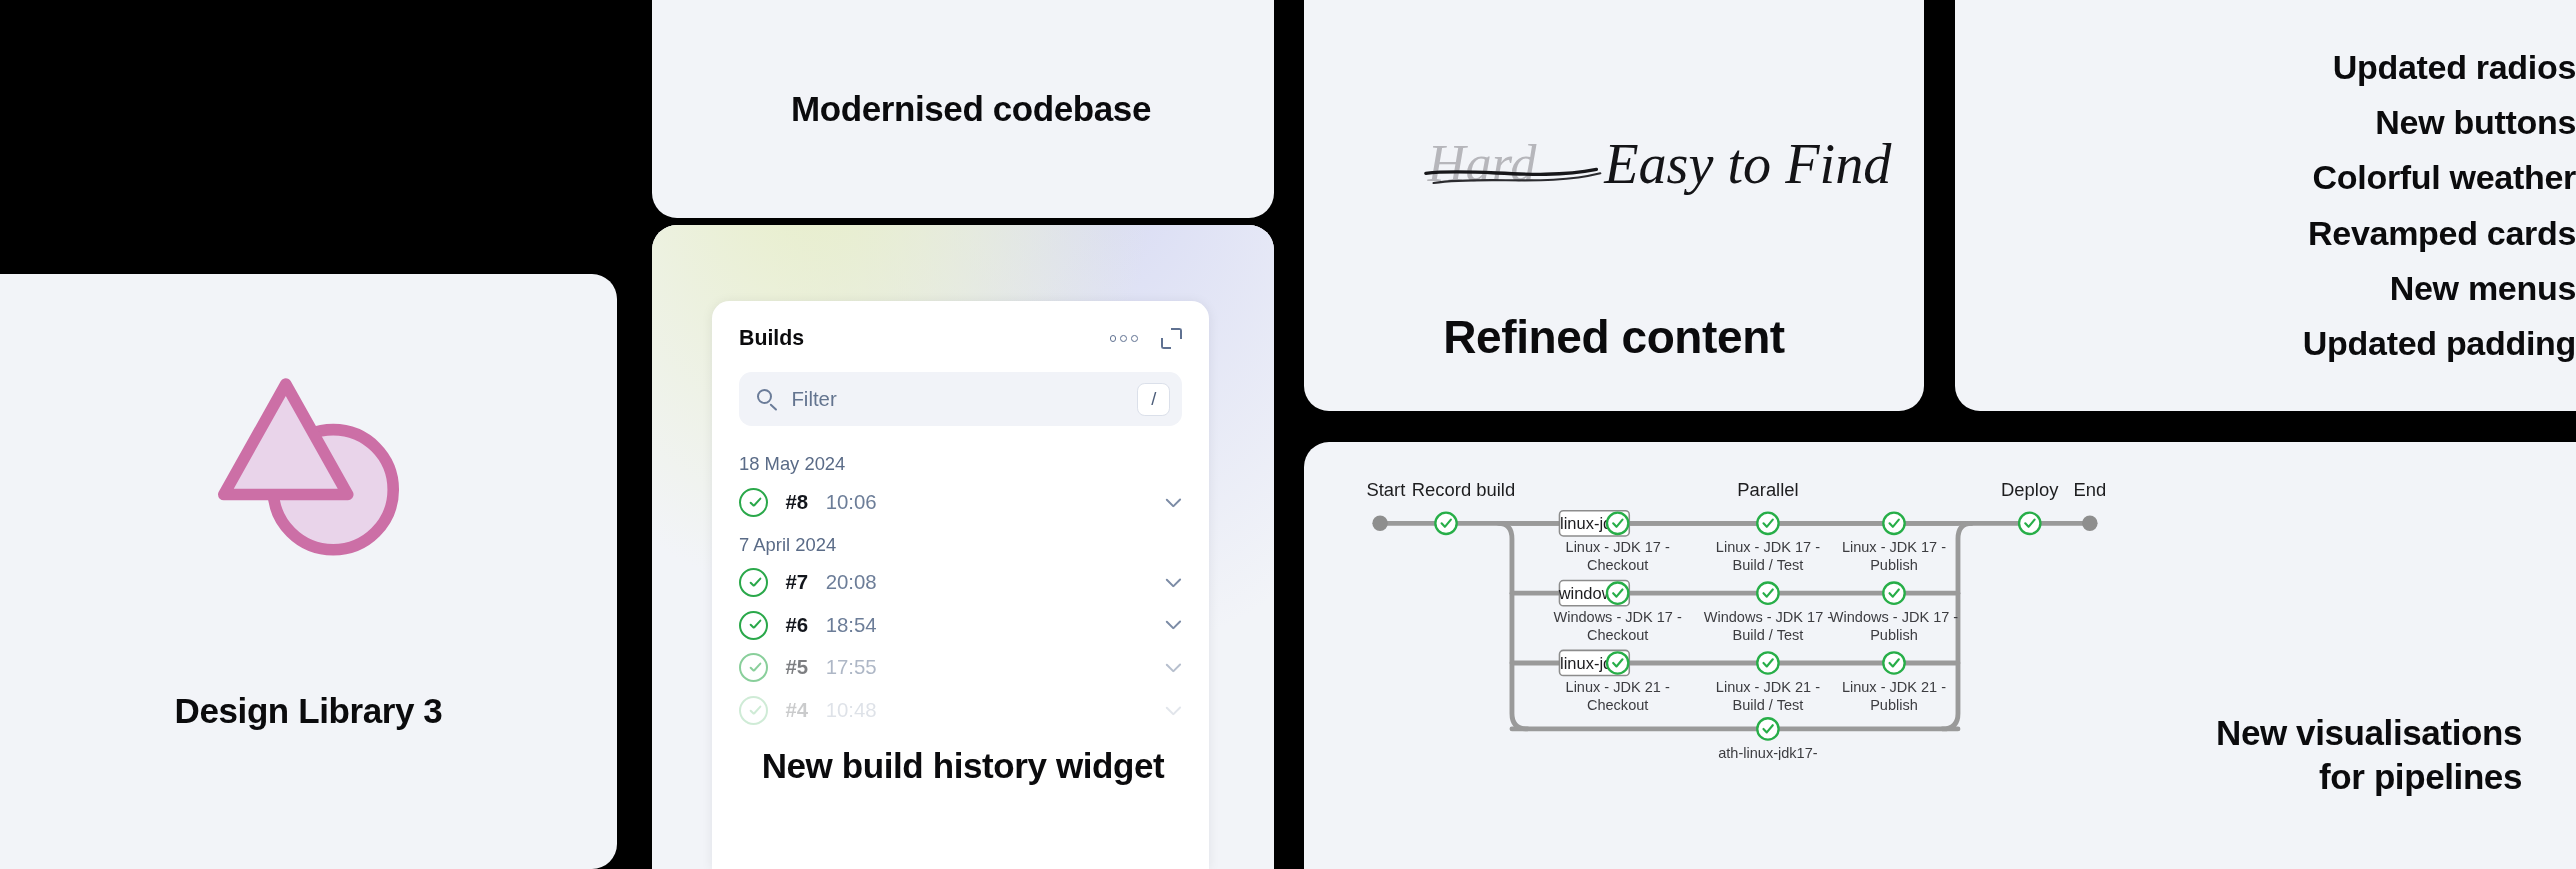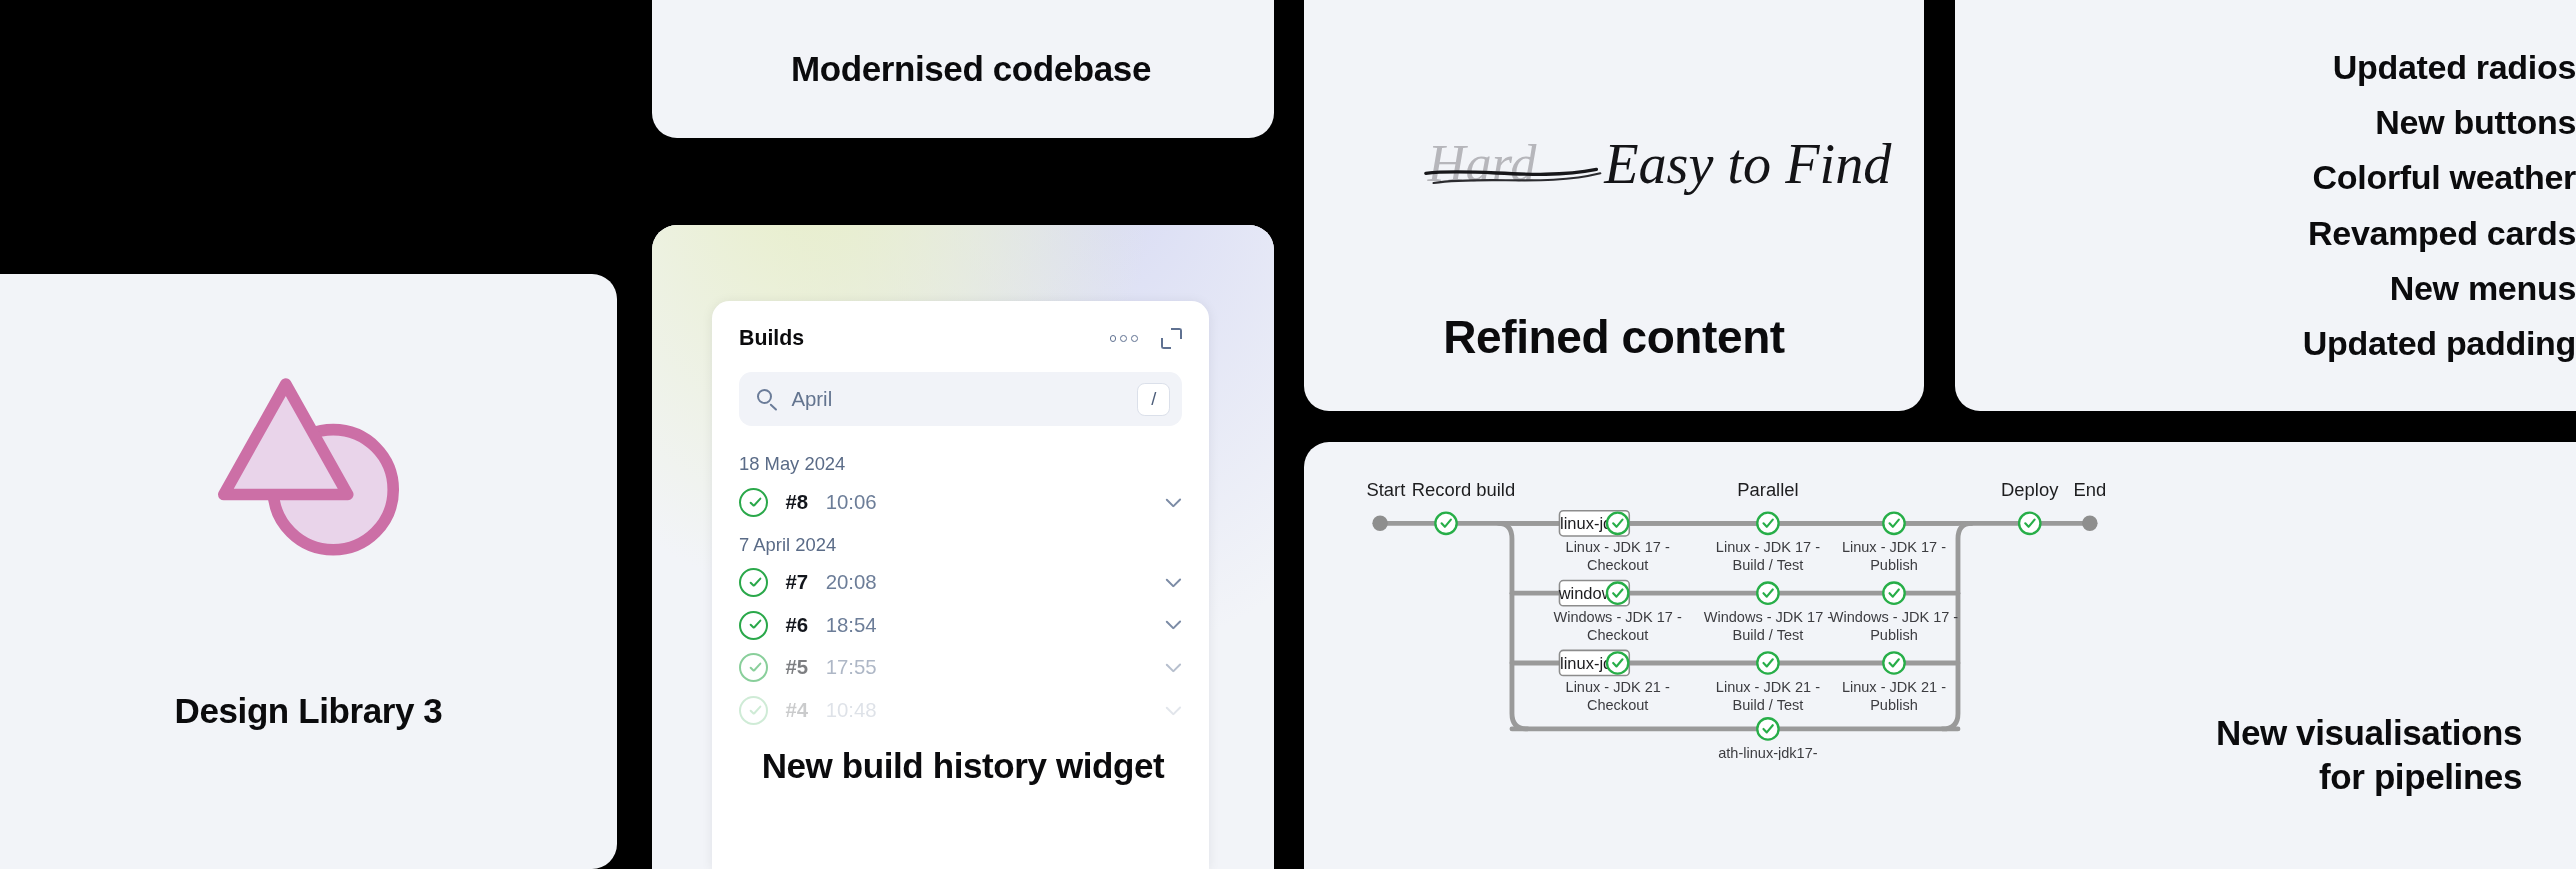--- a/index.html
+++ b/index.html
@@ -40,7 +40,7 @@
   }
 
   
-  #card-modernised{ left:652px; top:0; width:622px; height:138px; border-radius:0 0 25px 25px;
+  #card-modernised{ left:652px; top:0; width:622px; height:218px; border-radius:0 0 25px 25px;
      display:flex; align-items:center; justify-content:center;padding-left:16px; }
   #card-modernised .card-headline{ font-size:35px; }
 

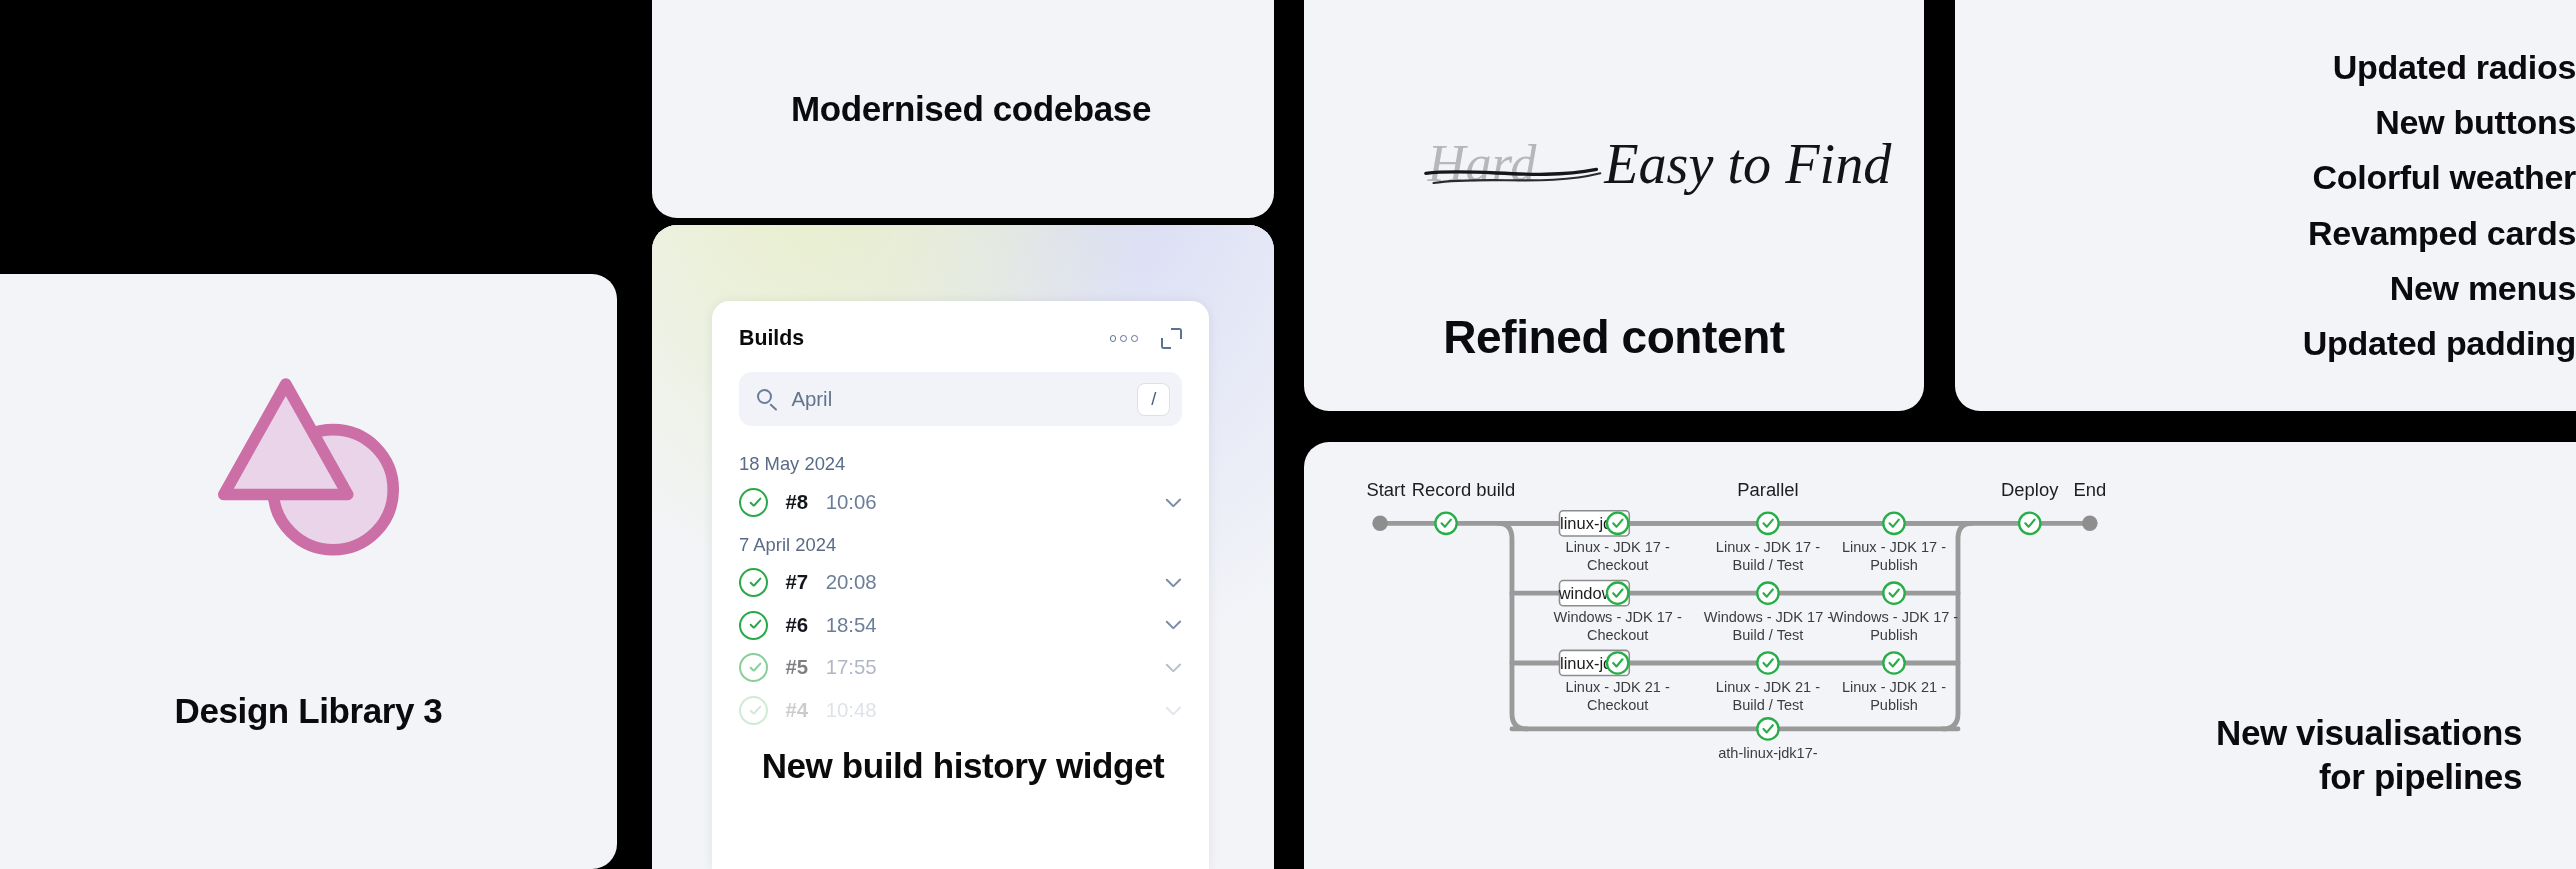--- a/index.html
+++ b/index.html
@@ -170,7 +170,7 @@
             <i></i>
             <b></b>
           </span>
-        <span id="filter-placeholder">April</span>
+        <span id="filter-placeholder">Filter</span>
         <span id="filter-kbd">/</span>
       </div>
 

